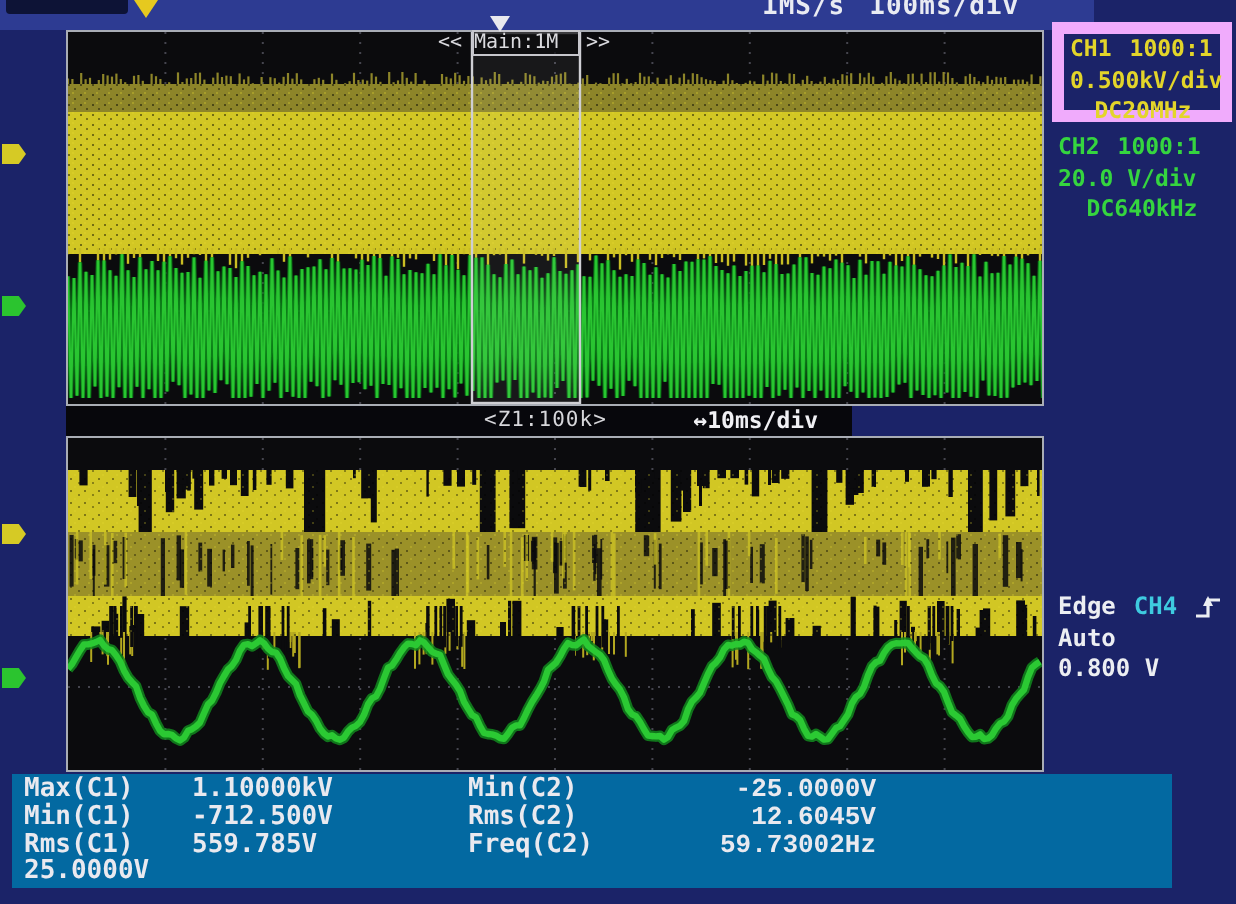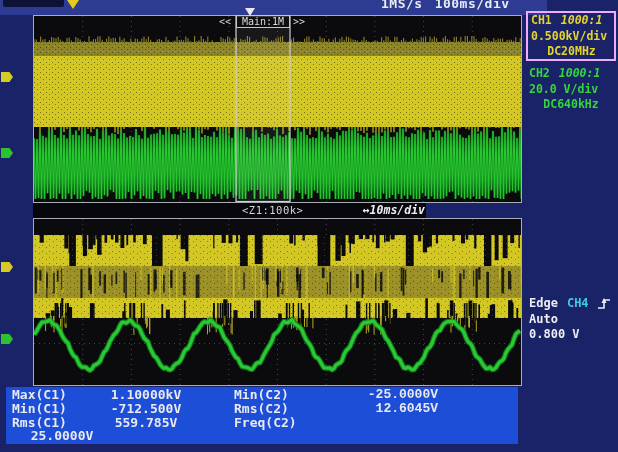--- a/index.html
+++ b/index.html
@@ -24,7 +24,7 @@
   .ztimebase{position:absolute;right:1px;top:0px;font-size:11.5px;font-weight:bold;color:#f0f0f4;font-style:italic;}
   .mainlabel{position:absolute;left:0;top:-1px;width:100%;height:14px;font-size:10px;color:#dadade;}
   .mainlabel .pre{position:absolute;left:185px;top:1px;}
-  .mainlabel .boxed{position:absolute;left:202px;top:0;width:54px;text-align:center;
+  .mainlabel .boxed{position:absolute;left:202px;top:0;width:54px;
                     border:1px solid #c6c6cc;background:rgba(11,11,13,.75);box-sizing:border-box;}
   .mainlabel .suf{position:absolute;left:259px;top:1px;}
   .trigpos{position:absolute;left:211px;top:-8px;width:0;height:0;

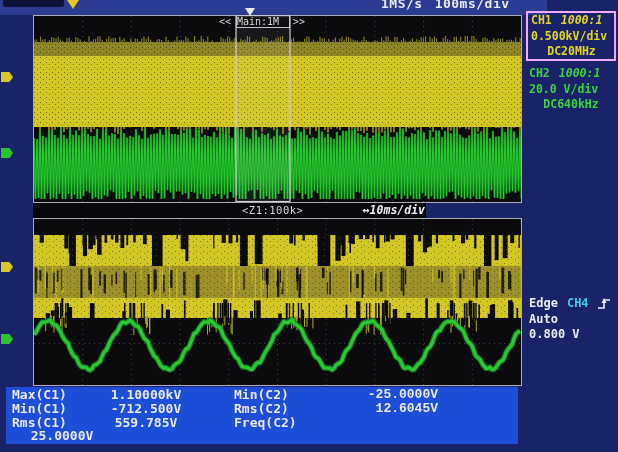--- a/index.html
+++ b/index.html
@@ -38,7 +38,7 @@
   .tag.g{background:#2bc42f;}
   
   .ch1box{position:absolute;left:526px;top:11px;width:90px;height:50px;
-          border:2px solid #f0abfc;box-sizing:border-box;padding:0 0 0 3px;}
+          border:6px solid #f0abfc;box-sizing:border-box;padding:0 0 0 3px;}
   .ch2box{position:absolute;left:529px;top:66px;width:86px;}
   .chline{display:flex;font-size:11.5px;font-weight:bold;line-height:15.5px;white-space:pre;}
   .chline .gap{margin-left:9px;font-style:italic;}

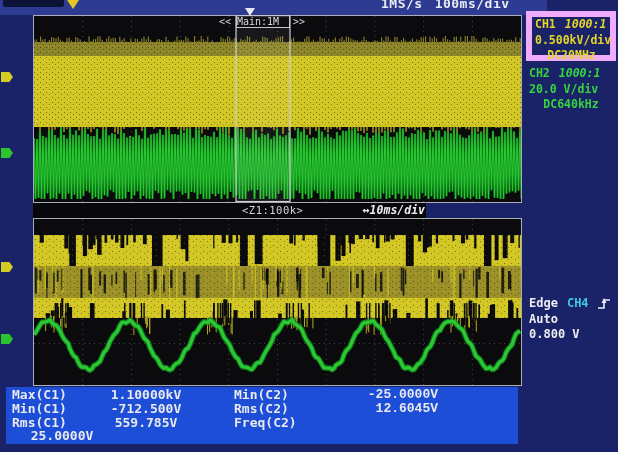--- a/index.html
+++ b/index.html
@@ -41,7 +41,7 @@
           border:6px solid #f0abfc;box-sizing:border-box;padding:0 0 0 3px;}
   .ch2box{position:absolute;left:529px;top:66px;width:86px;}
   .chline{display:flex;font-size:11.5px;font-weight:bold;line-height:15.5px;white-space:pre;}
-  .chline .gap{margin-left:9px;font-style:italic;}
+  .chline .gap{margin-left:9px;}
   .chline.spread{justify-content:center;padding-right:2px;}
   .c1{color:#e3d52a;} .c2{color:#35d53f;}
   .trigbox{position:absolute;left:529px;top:296px;color:#eceef2;font-size:12px;font-weight:bold;line-height:15.5px;}

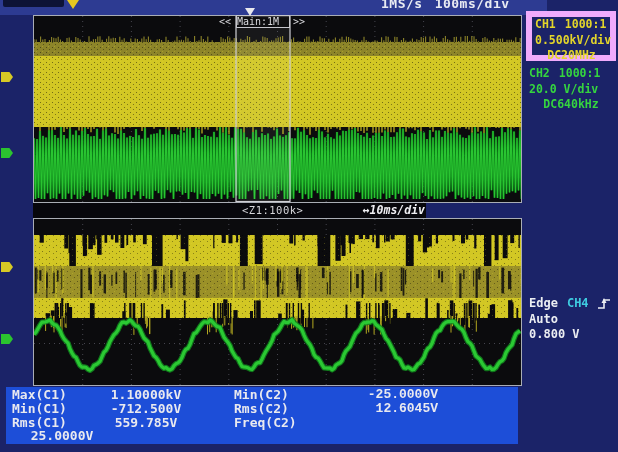--- a/index.html
+++ b/index.html
@@ -21,7 +21,7 @@
   .grid-bottom{top:203px;width:489px;height:168px;}
   .gapband{position:absolute;left:0;top:188px;width:393px;height:15px;background:#07070c;}
   .zoomlabel{position:absolute;left:209px;top:1px;font-size:10.5px;color:#d6d6da;letter-spacing:.5px;}
-  .ztimebase{position:absolute;right:1px;top:0px;font-size:11.5px;font-weight:bold;color:#f0f0f4;font-style:italic;}
+  .ztimebase{position:absolute;right:17px;top:0px;font-size:11.5px;font-weight:bold;color:#f0f0f4;}
   .mainlabel{position:absolute;left:0;top:-1px;width:100%;height:14px;font-size:10px;color:#dadade;}
   .mainlabel .pre{position:absolute;left:185px;top:1px;}
   .mainlabel .boxed{position:absolute;left:202px;top:0;width:54px;

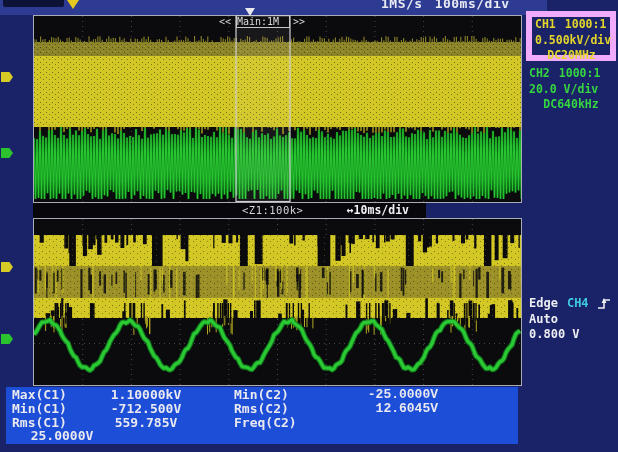--- a/index.html
+++ b/index.html
@@ -49,7 +49,7 @@
   .trigline .src{color:#3ecbe0;margin-left:9px;}
   .edgeicon{margin-left:8px;}
   
-  .meas{position:absolute;left:6px;top:387px;width:512px;height:57px;background:#1d4ed8;
+  .meas{position:absolute;left:6px;top:387px;width:580px;height:57px;background:#0369a1;
         color:#e9e9ef;font-size:13px;font-weight:bold;}
   .mcol{position:absolute;top:1px;}
   .mcol1{left:6px;} .mcol2{left:228px;}

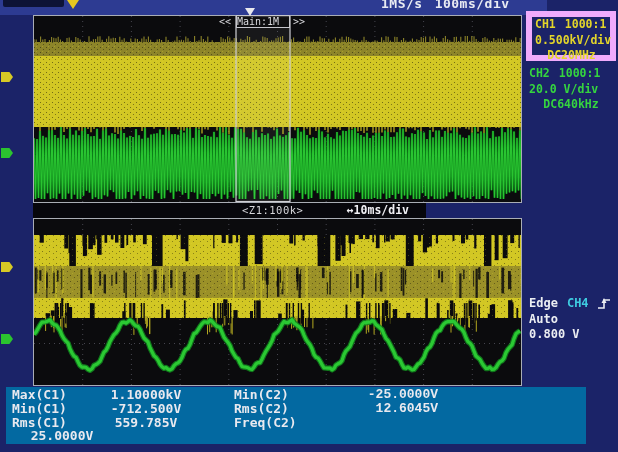--- a/index.html
+++ b/index.html
@@ -54,7 +54,7 @@
   .mcol{position:absolute;top:1px;}
   .mcol1{left:6px;} .mcol2{left:228px;}
   .mrow{display:flex;height:13.8px;line-height:13.8px;}
-  .mcol1 .mlabel{width:84px;} .mcol1 .mval{width:100px;text-align:center;}
+  .mcol1 .mlabel{width:84px;} .mcol1 .mval{width:100px;text-align:left;}
   .mcol2 .mlabel{width:94px;} .mcol2 .mval{width:110px;text-align:right;font-family:Liberation Mono, monospace;}
 </style>
 </head>

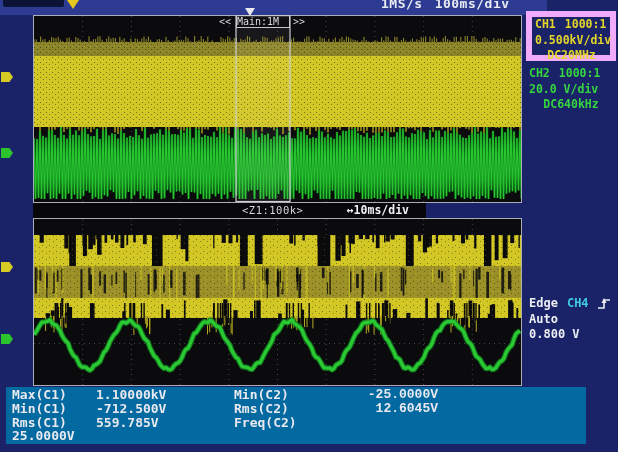--- a/index.html
+++ b/index.html
@@ -845,6 +845,7 @@
         </div>
       <div class="mrow">
         <span class="mlabel">Freq(C2)</span>
+        <span class="mval">59.73002Hz</span>
         </div>
     </div>
   </div>

